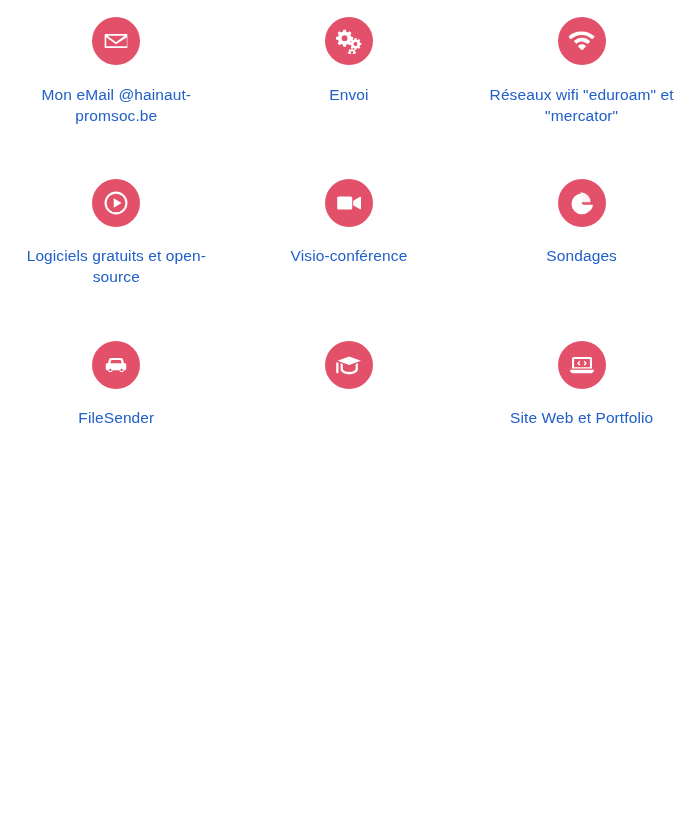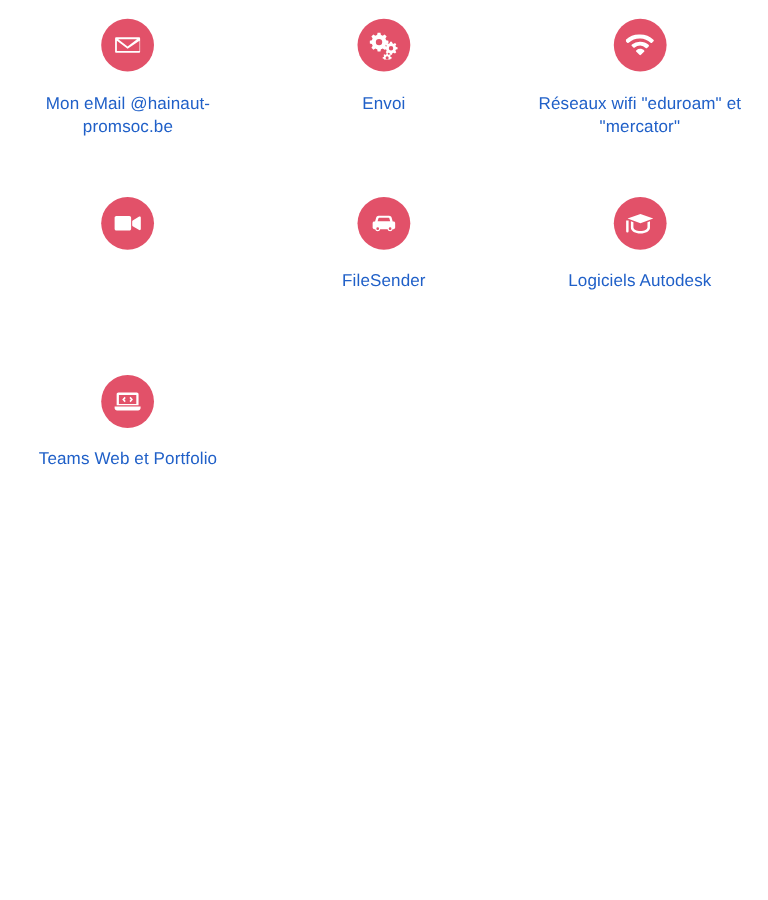--- a/index.html
+++ b/index.html
@@ -101,6 +101,14 @@
   </a>
 
 
+  <a class="tile" href="#">
+    <span class="tile-icon">
+      <svg viewBox="0 0 24 24">
+          <path d="M12 1.4A10.6 10.6 0 1012 22.6 10.6 10.6 0 0012 1.4zm0 1.95a8.65 8.65 0 110 17.3 8.65 8.65 0 010-17.3zm-2.1 4.3v8.7l7.2-4.35z"></path>
+        </svg>
+    </span>
+    <span class="tile-label">Logiciels gratuits et open-source</span>
+  </a>
 
 
   <a class="tile" href="#">

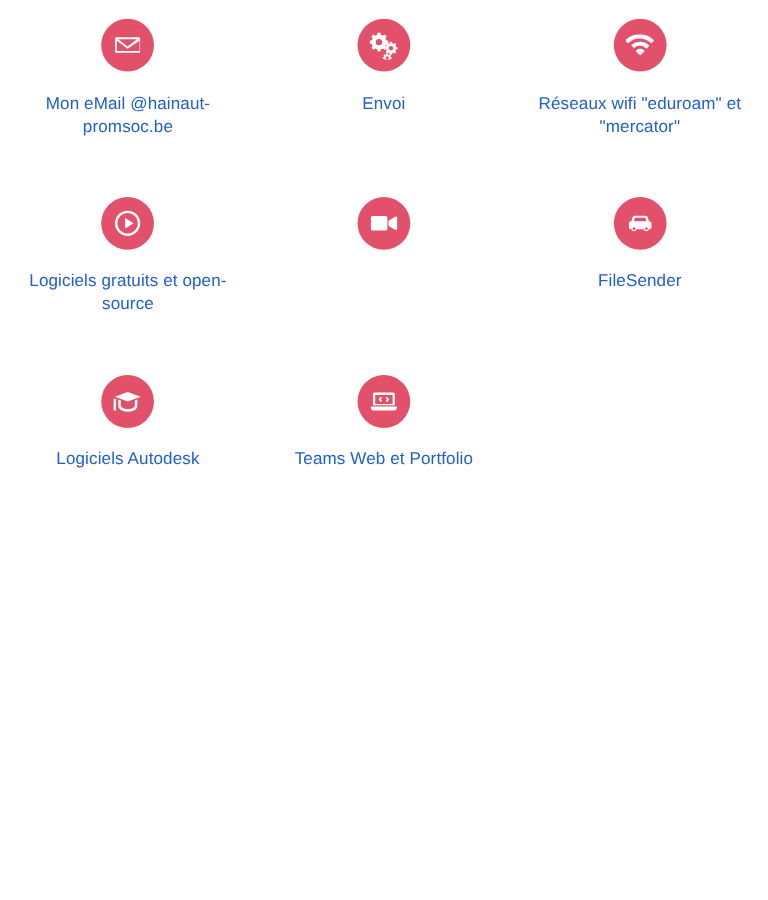--- a/index.html
+++ b/index.html
@@ -117,6 +117,7 @@
           <path d="M2.6 5.9h10.85c.83 0 1.5.67 1.5 1.5v9.2c0 .83-.67 1.5-1.5 1.5H2.6c-.83 0-1.5-.67-1.5-1.5V7.4c0-.83.67-1.5 1.5-1.5zm19.13.46c.6-.36 1.37.07 1.37.78v9.72c0 .71-.77 1.14-1.37.78l-5.45-3.26a.9.9 0 01-.43-.78v-3.2a.9.9 0 01.43-.78z"></path>
         </svg>
     </span>
+    <span class="tile-label">Visio-conférence</span>
   </a>
 
 

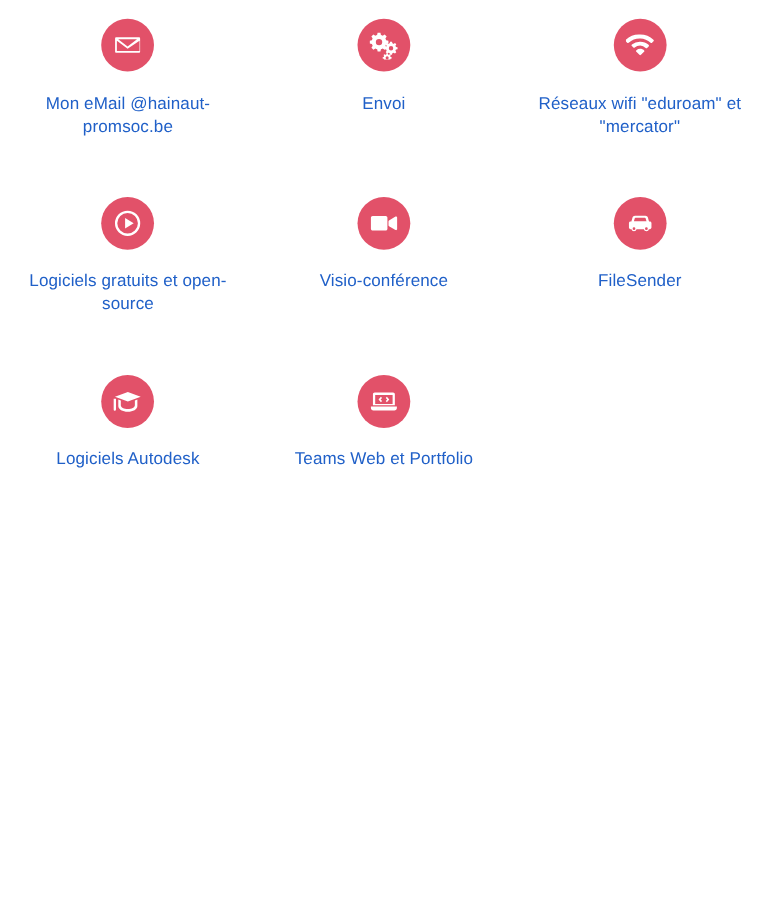--- a/index.html
+++ b/index.html
@@ -120,6 +120,16 @@
     <span class="tile-label">Visio-conférence</span>
   </a>
 
+  <a class="tile" href="#">
+    <span class="tile-icon">
+      <svg viewBox="0 0 24 24">
+          <path d="M10.6 2.1v9.3h9.3A9.3 9.3 0 0010.6 2.1z" opacity="0.92"></path>
+          <path d="M13.05 13.85V4.4a9.55 9.55 0 100 19.1 9.52 9.52 0 008.2-4.7z" transform="translate(-1.2 -1.1)"></path>
+          <path d="M12.9 13.5h9.25a9.3 9.3 0 01-3.1 6.2z"></path>
+        </svg>
+    </span>
+    <span class="tile-label">Sondages</span>
+  </a>
 
   <a class="tile" href="#">
     <span class="tile-icon">

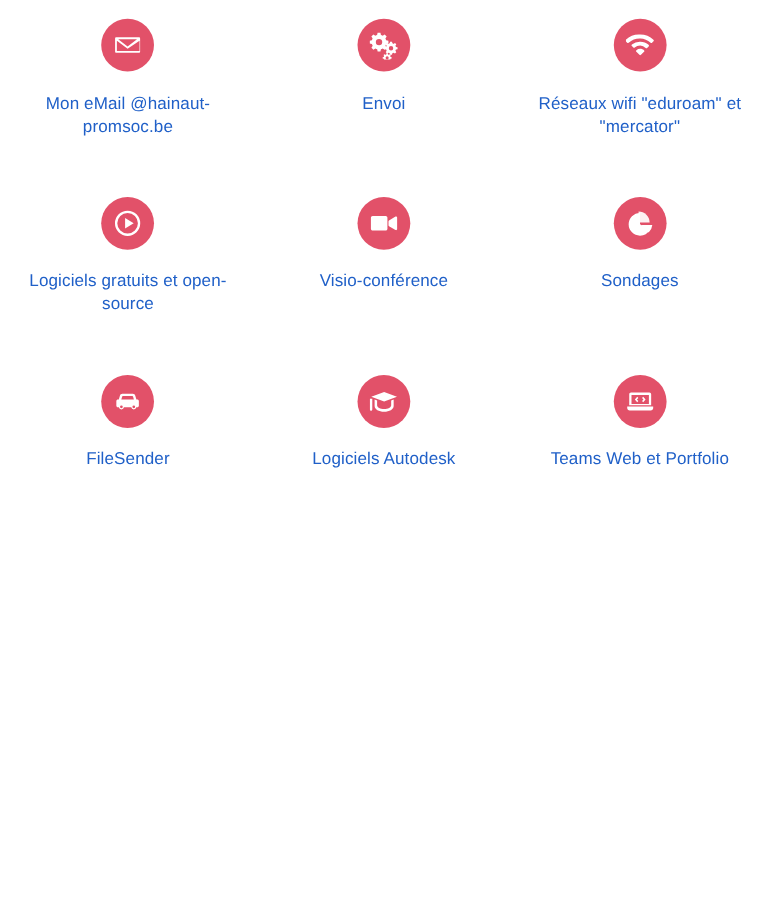--- a/index.html
+++ b/index.html
@@ -146,7 +146,6 @@
           <path d="M12.2 4.1L23 8.05l-10.8 3.95L1.4 8.05zM4.2 10.35l2.1.77v4.1c0 1.95 2.65 3.15 5.9 3.15s5.9-1.2 5.9-3.15v-4.1l2.1-.77v5.4c0 2.9-3.6 4.85-8 4.85s-8-1.95-8-4.85zM2.25 9.6v9.15a1.02 1.02 0 01-2.05 0V9.6z"></path>
         </svg>
     </span>
-    <span class="tile-label">Logiciels Autodesk</span>
   </a>
 
 

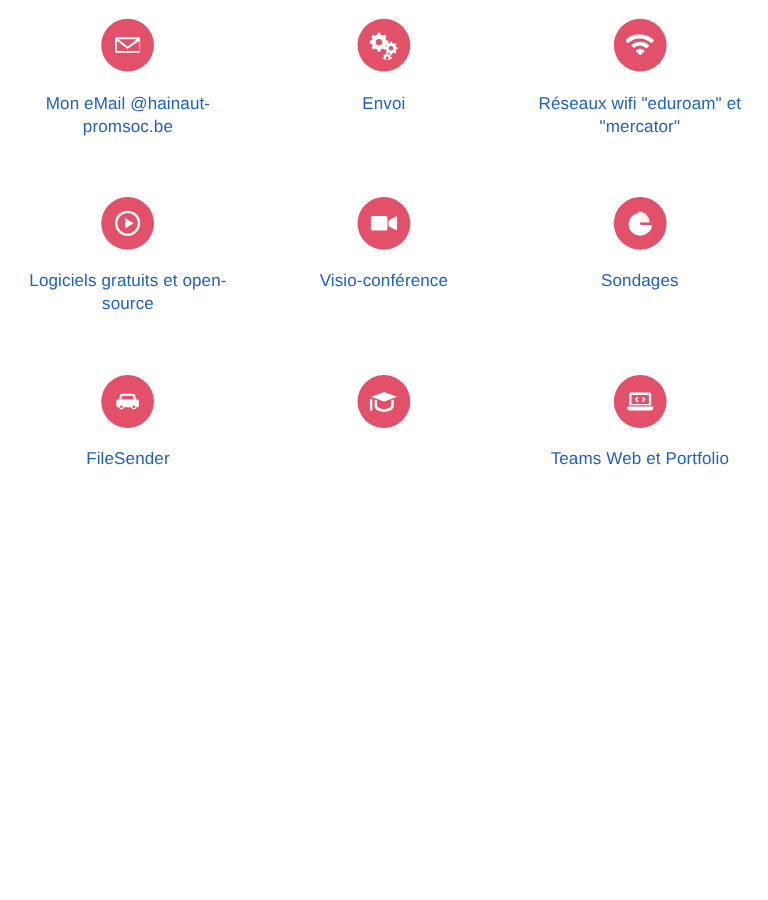--- a/index.html
+++ b/index.html
@@ -156,7 +156,7 @@
           <path d="M9.5 8.1l-2 2.25 2 2.25.95-.95-1.2-1.3 1.2-1.3zM14.5 8.1l-.95.95 1.2 1.3-1.2 1.3.95.95 2-2.25z"></path>
         </svg>
     </span>
-    <span class="tile-label">Teams Web et Portfolio</span>
+    <span class="tile-label">Site Web et Portfolio</span>
   </a>
 
 </div>

